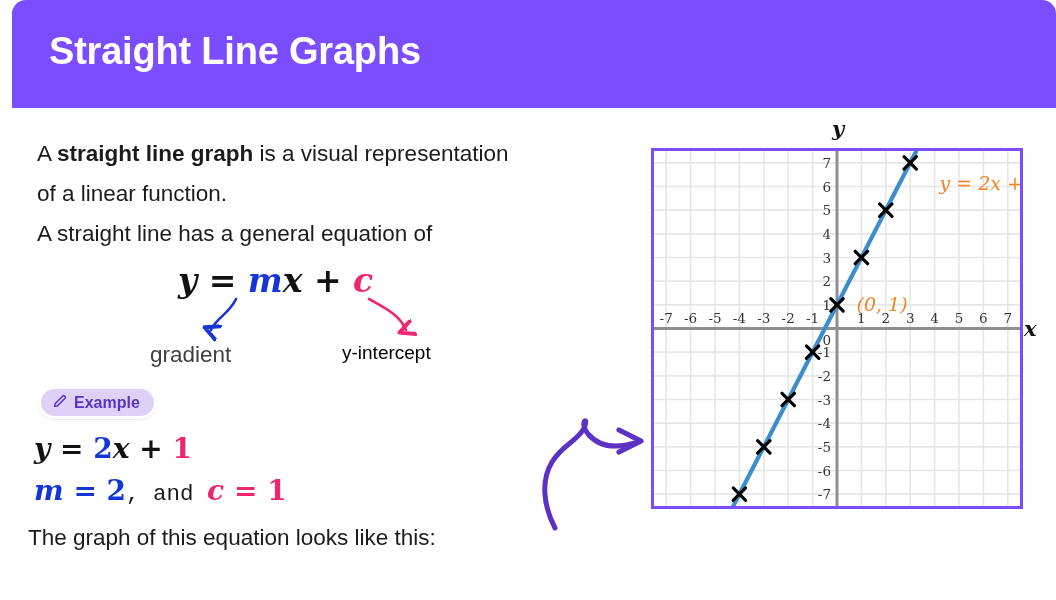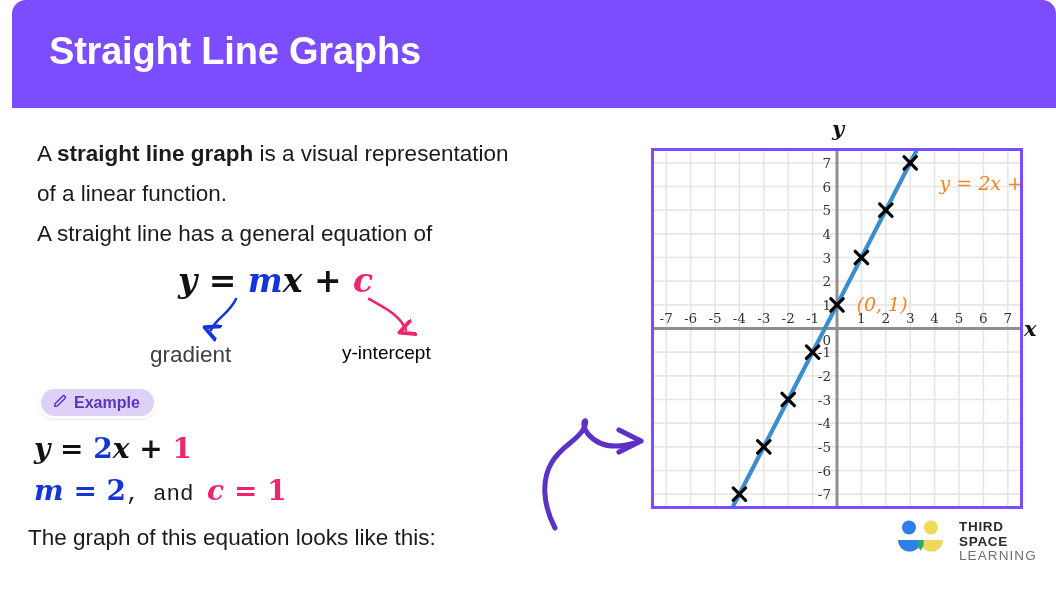--- a/index.html
+++ b/index.html
@@ -304,20 +304,6 @@
     <path d="M619,430 L641,441 L619,452" fill="none" stroke="#5b32c4" stroke-width="5.2" stroke-linecap="round" stroke-linejoin="round"></path>
   </svg>
 
-  <div id="logo">
-    <svg id="logo-mark" viewBox="0 0 60 38">
-      <circle cx="16" cy="9.5" r="7" fill="#2f7fe8"></circle>
-      <circle cx="38" cy="9.5" r="7" fill="#f2d858"></circle>
-      <path d="M5,22 A11.5,11.5 0 0 0 28,22 Z" fill="#2f7fe8"></path>
-      <path d="M27,22 A11.5,11.5 0 0 0 50,22 Z" fill="#f2d858"></path>
-      <path d="M27,22 A11.5,11.5 0 0 0 28,22 L27.5,33 Z" fill="#2aa87a"></path>
-      <path d="M24.6,22 L30.4,22 A11.5,11.5 0 0 1 27.5,32.5 A11.5,11.5 0 0 1 24.6,22 Z" fill="#2aa87a"></path>
-    </svg>
-    <div id="logo-text">
-      <div id="logo-line1">THIRD SPACE</div>
-      <div id="logo-line2">LEARNING</div>
-    </div>
-  </div>
 
 </div>
 

